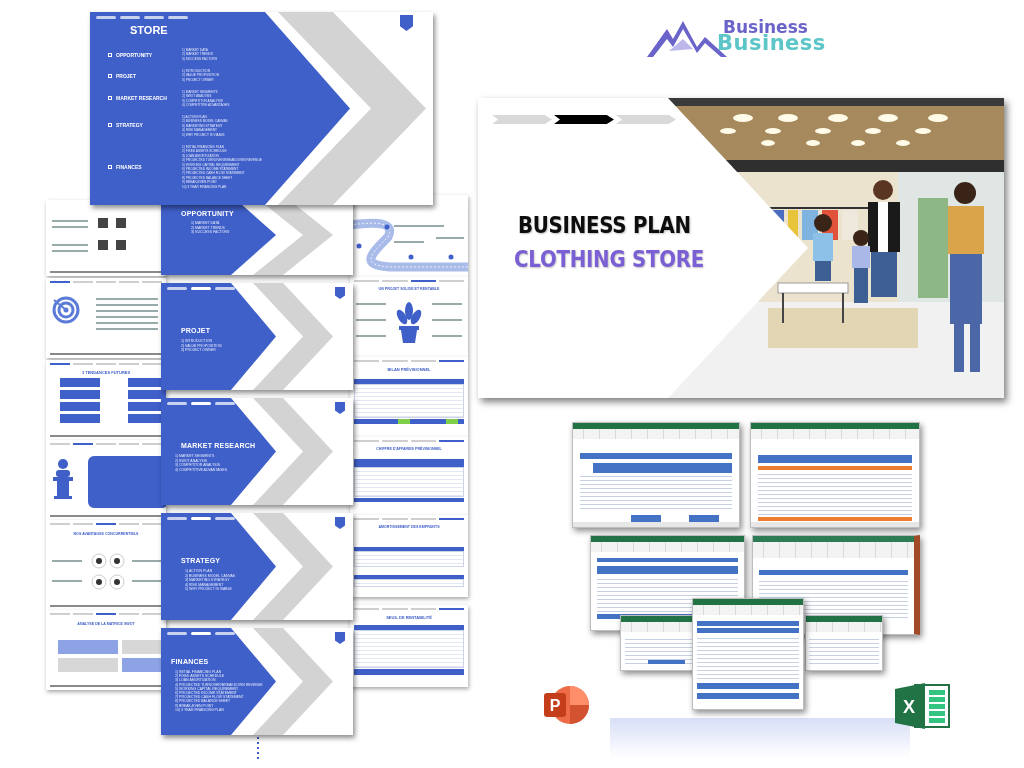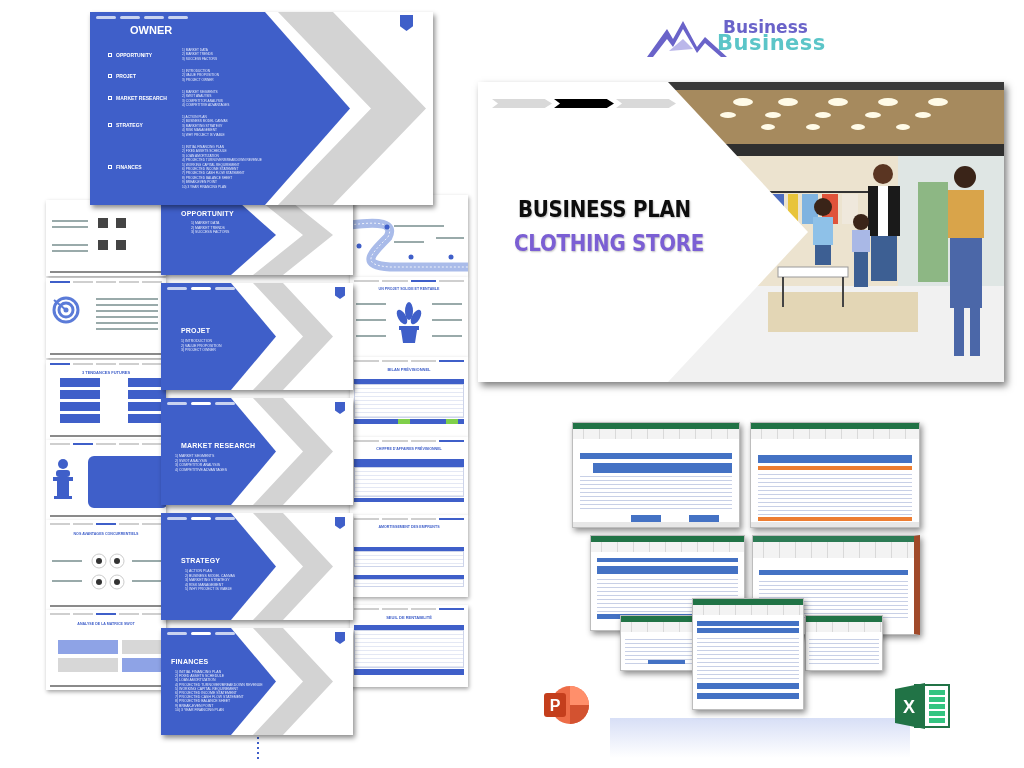--- a/index.html
+++ b/index.html
@@ -385,7 +385,7 @@
       <span></span>
     </div>
   <div class="badge"></div>
-  <div class="plan-title">OWNER</div>
+  <div class="plan-title">STORE</div>
 
   <div class="plan-row" style="top:40px;">
       <span class="box"></span>

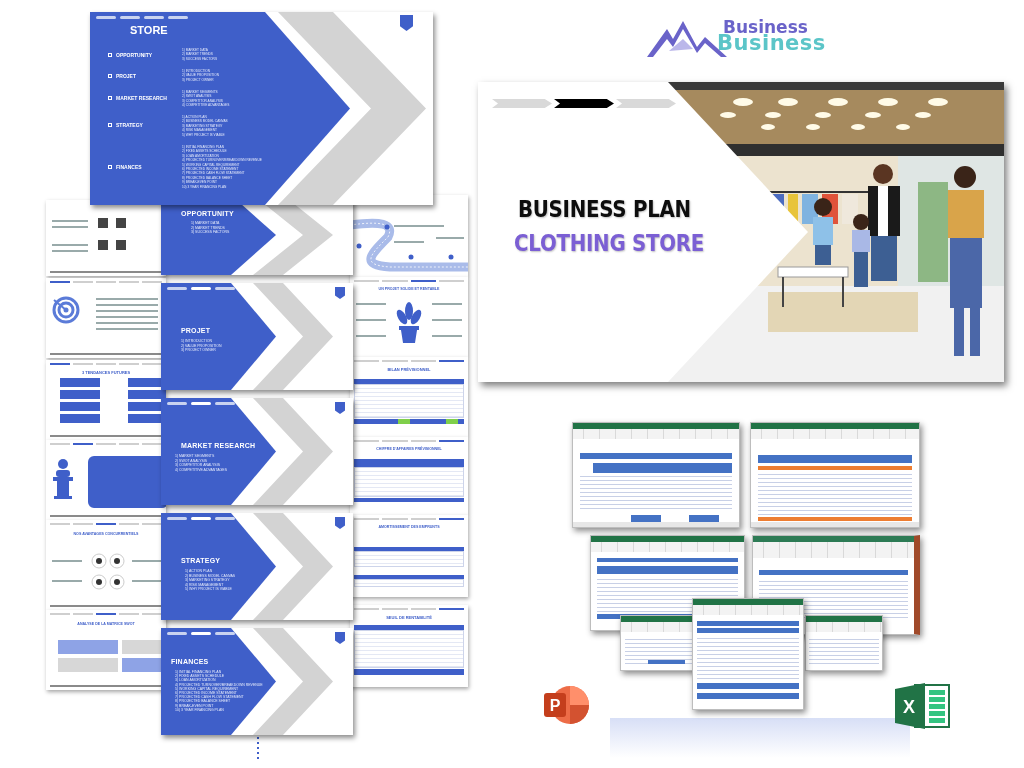--- a/index.html
+++ b/index.html
@@ -51,7 +51,7 @@
   #logo .b2 { position:absolute; left:72px; top:16px; color:#5bc5c8; font-weight:bold; font-size:21px; font-family:"DejaVu Sans", sans-serif; letter-spacing: 0.5px; }
 
   
-  #cover { position:absolute; left:478px; top:82px; width:526px; height:300px; box-shadow: 3px 4px 7px rgba(0,0,0,0.5); overflow:hidden; background:#bef264; }
+  #cover { position:absolute; left:478px; top:98px; width:526px; height:300px; box-shadow: 3px 4px 7px rgba(0,0,0,0.5); overflow:hidden; background:#bef264; }
   #cover .photo { position:absolute; inset:0; }
   #cover .white-part { position:absolute; left:0; top:0; width:100%; height:100%; background:#fff; clip-path: polygon(0 0, 190px 0, 330px 50%, 190px 100%, 0 100%); }
   #cover .c-prog { position:absolute; top:17px; left:14px; display:flex; gap:2px; }

